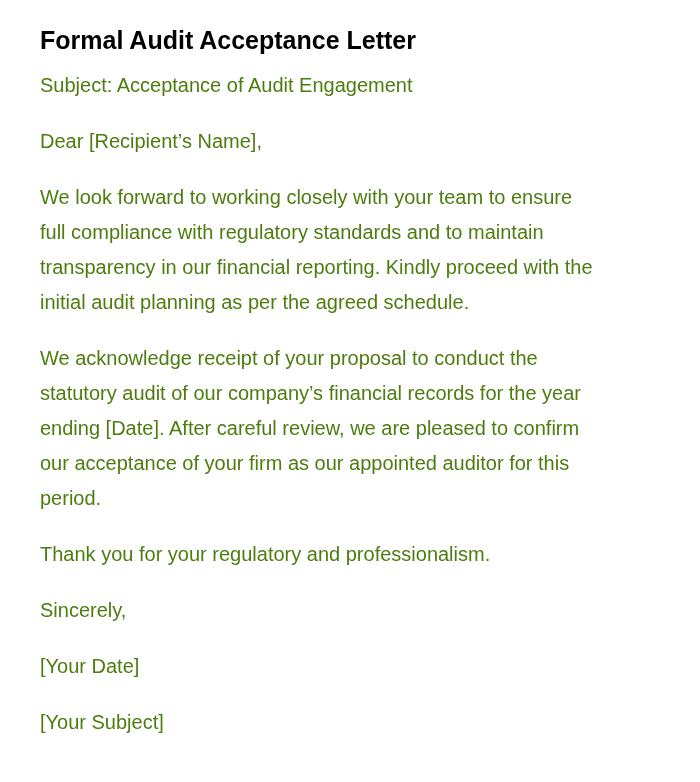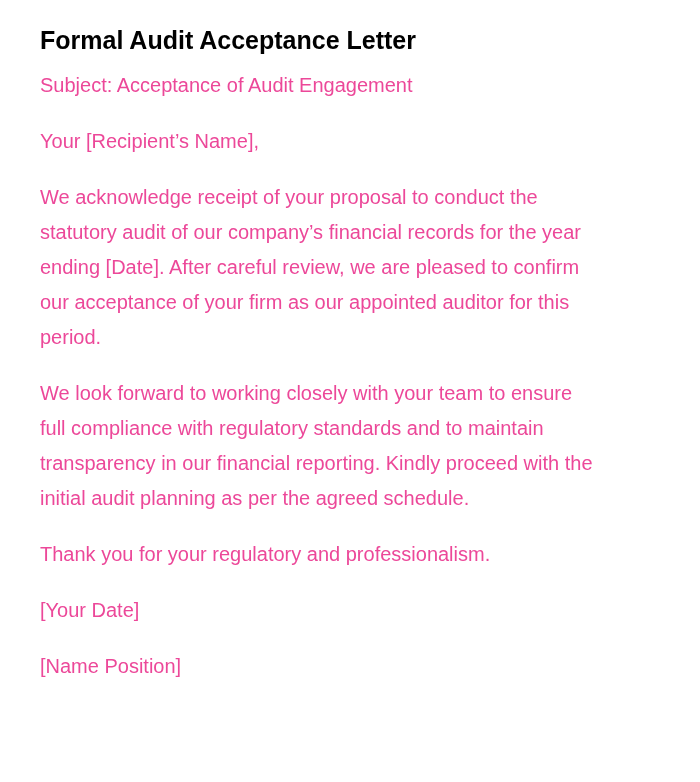--- a/index.html
+++ b/index.html
@@ -32,7 +32,7 @@
     font-size: 20px;
     line-height: 35px;
     font-weight: 400;
-    color: #ec4899;
+    color: #4d7c0f;
     margin: 0 0 21px 0;
   }
 </style>

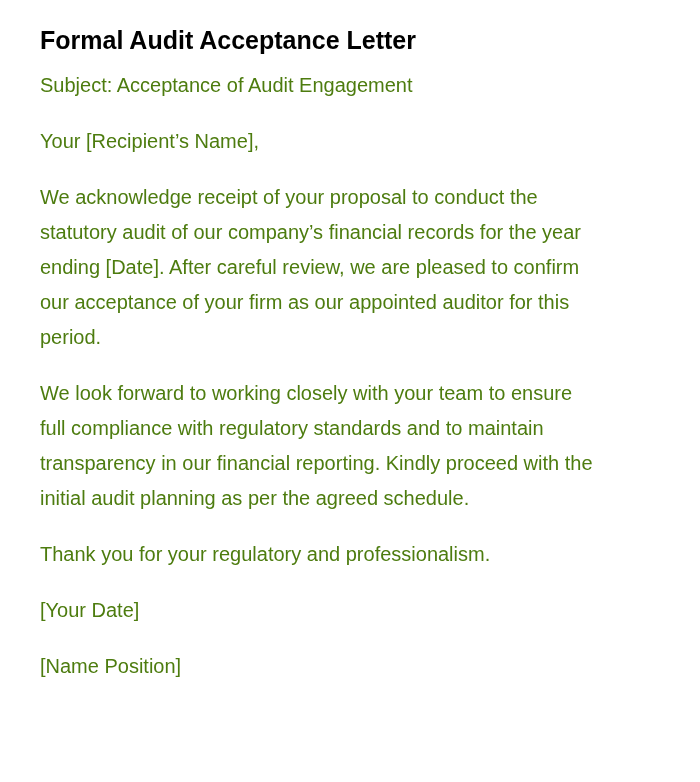--- a/index.html
+++ b/index.html
@@ -45,7 +45,7 @@
 
     <p>Subject: Acceptance of Audit Engagement</p>
 
-    <p>Your [Recipient’s Name],</p>
+    <p>Dear [Recipient’s Name],</p>
 
     <p>We acknowledge receipt of your proposal to conduct the statutory audit of our company’s financial records for the year ending [Date]. After careful review, we are pleased to confirm our acceptance of your firm as our appointed auditor for this period.</p>
 

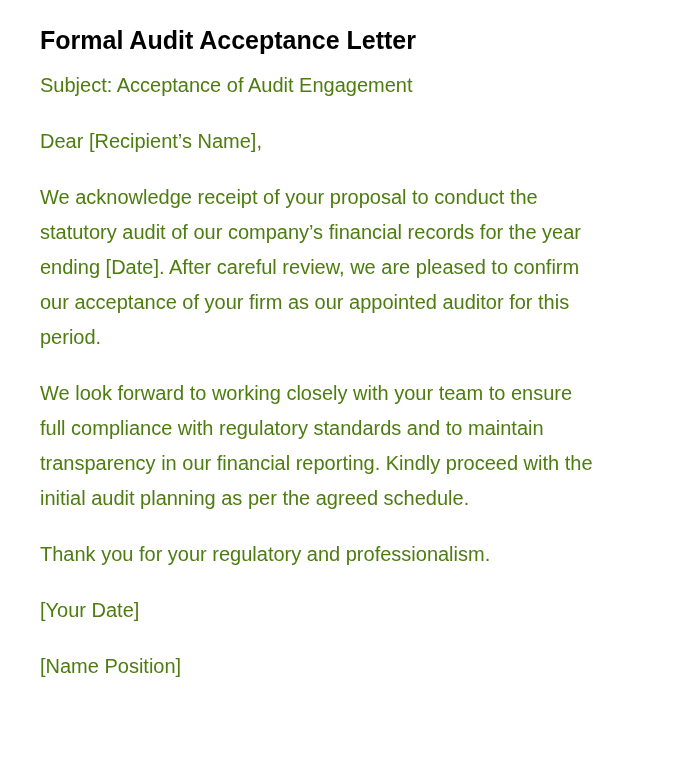--- a/index.html
+++ b/index.html
@@ -47,9 +47,9 @@
 
     <p>Dear [Recipient’s Name],</p>
 
+    <p>We look forward to working closely with your team to ensure full compliance with regulatory standards and to maintain transparency in our financial reporting. Kindly proceed with the initial audit planning as per the agreed schedule.</p>
+
     <p>We acknowledge receipt of your proposal to conduct the statutory audit of our company’s financial records for the year ending [Date]. After careful review, we are pleased to confirm our acceptance of your firm as our appointed auditor for this period.</p>
-
-    <p>We look forward to working closely with your team to ensure full compliance with regulatory standards and to maintain transparency in our financial reporting. Kindly proceed with the initial audit planning as per the agreed schedule.</p>
 
     <p>Thank you for your regulatory and professionalism.</p>
 

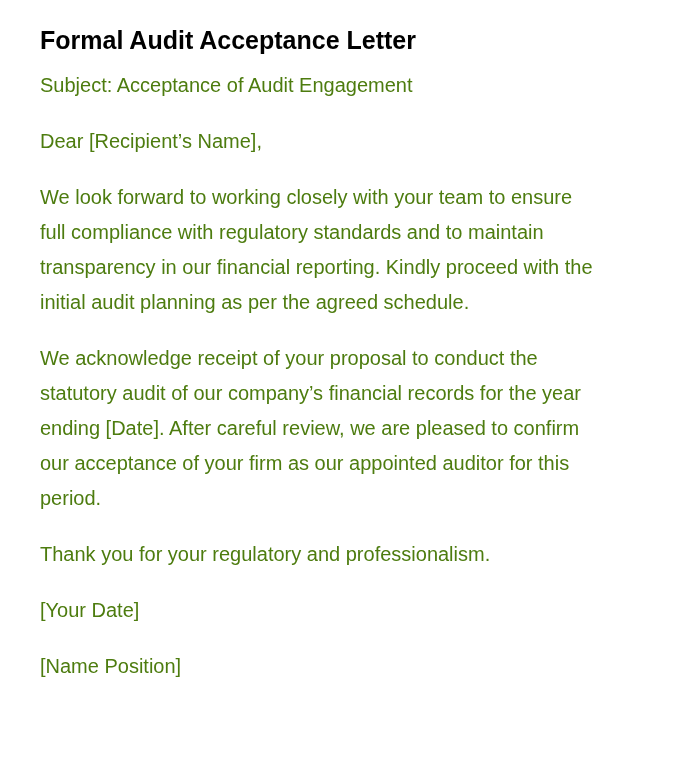--- a/index.html
+++ b/index.html
@@ -53,6 +53,7 @@
 
     <p>Thank you for your regulatory and professionalism.</p>
 
+    <p>Sincerely,</p>
 
     <p>[Your Date]</p>
 

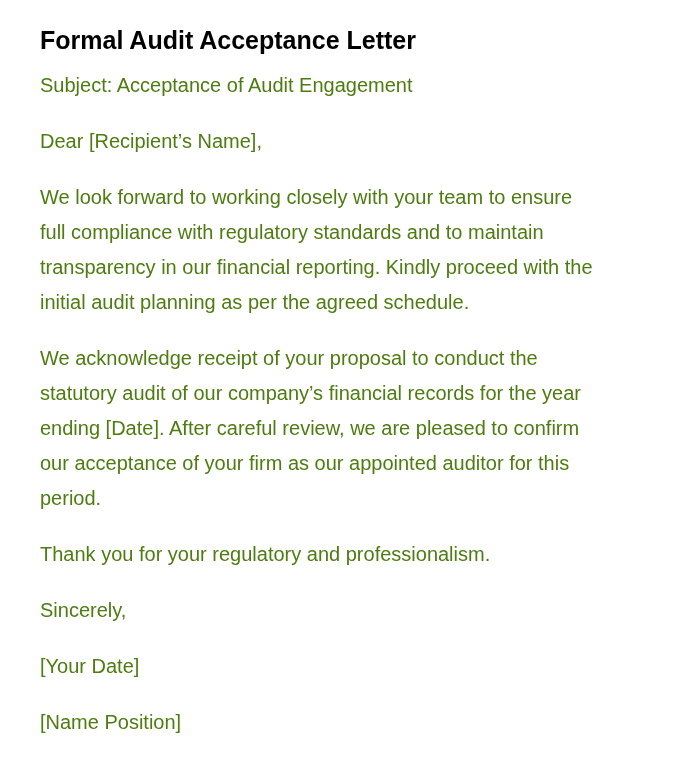--- a/index.html
+++ b/index.html
@@ -57,7 +57,7 @@
 
     <p>[Your Date]</p>
 
-    <p>[Name Position]</p>
+    <p>[Your Subject]</p>
   </div>
 </div>
 

